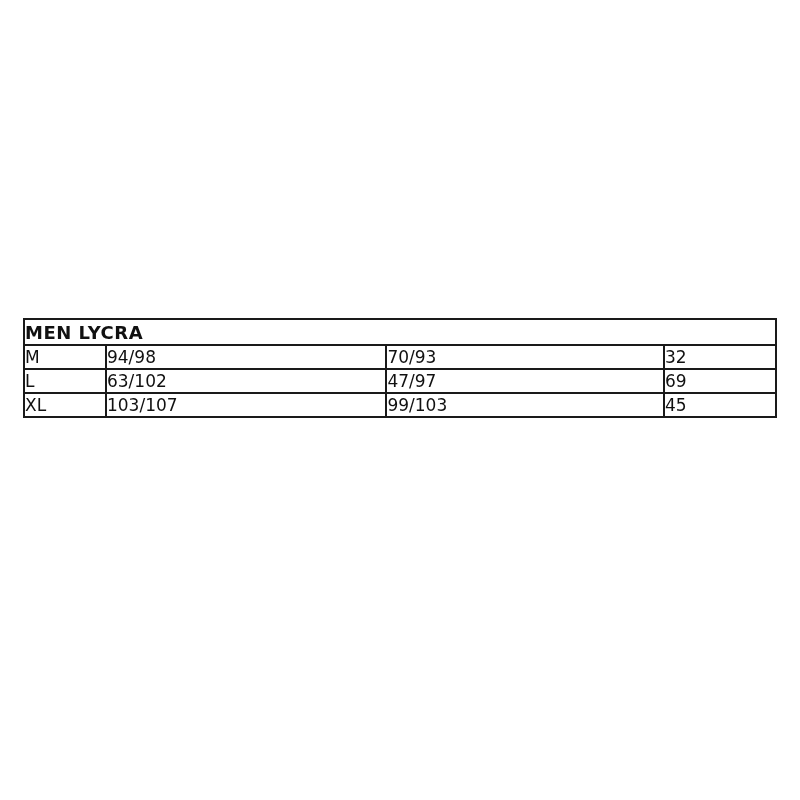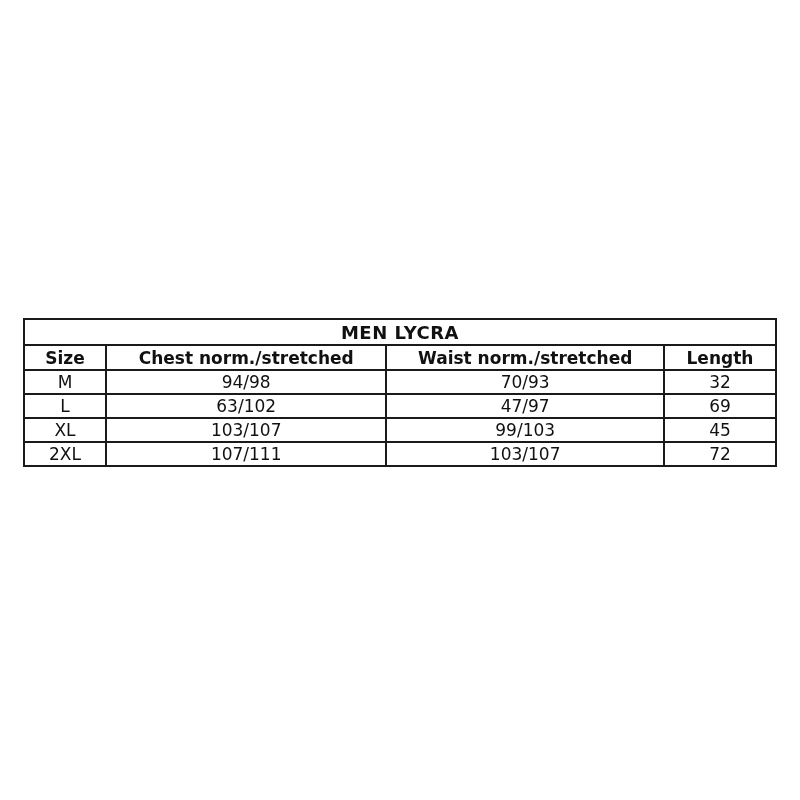--- a/index.html
+++ b/index.html
@@ -30,7 +30,7 @@
   table.size-chart th,
   table.size-chart td {
     border: 2px solid #1a1a1a;
-    text-align: center;
+    text-align: left;
     vertical-align: middle;
     padding: 0;
     overflow: hidden;

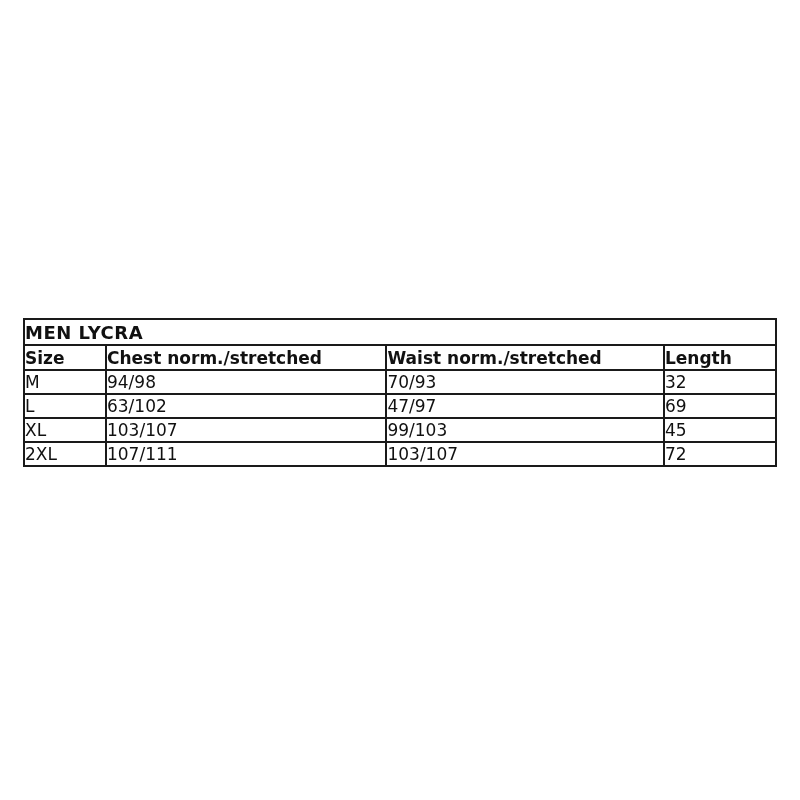--- a/index.html
+++ b/index.html
@@ -72,12 +72,6 @@
       <tr class="title-row">
         <td colspan="4">MEN LYCRA</td>
       </tr>
-      <tr class="header-row">
-        <th>Size</th>
-        <th>Chest norm./stretched</th>
-        <th>Waist norm./stretched</th>
-        <th>Length</th>
-      </tr>
 
     <tr class="data-row">
           <td>M</td>

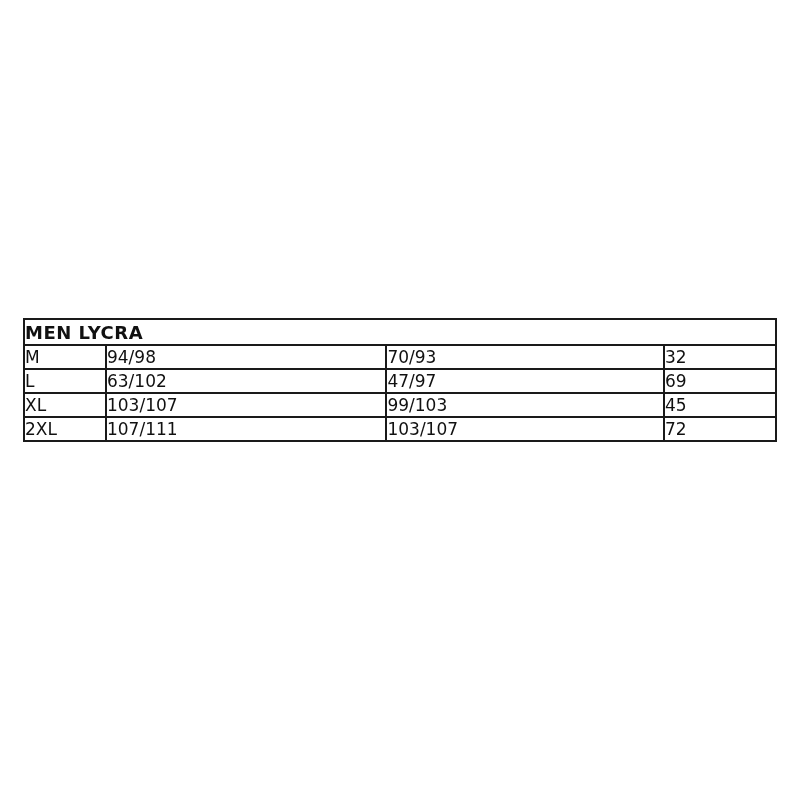--- a/index.html
+++ b/index.html
@@ -91,12 +91,6 @@
           <td>99/103</td>
           <td>45</td>
         </tr>
-        <tr class="data-row">
-          <td>2XL</td>
-          <td>107/111</td>
-          <td>103/107</td>
-          <td>72</td>
-        </tr>
       </tbody>
   </table>
 </div>

